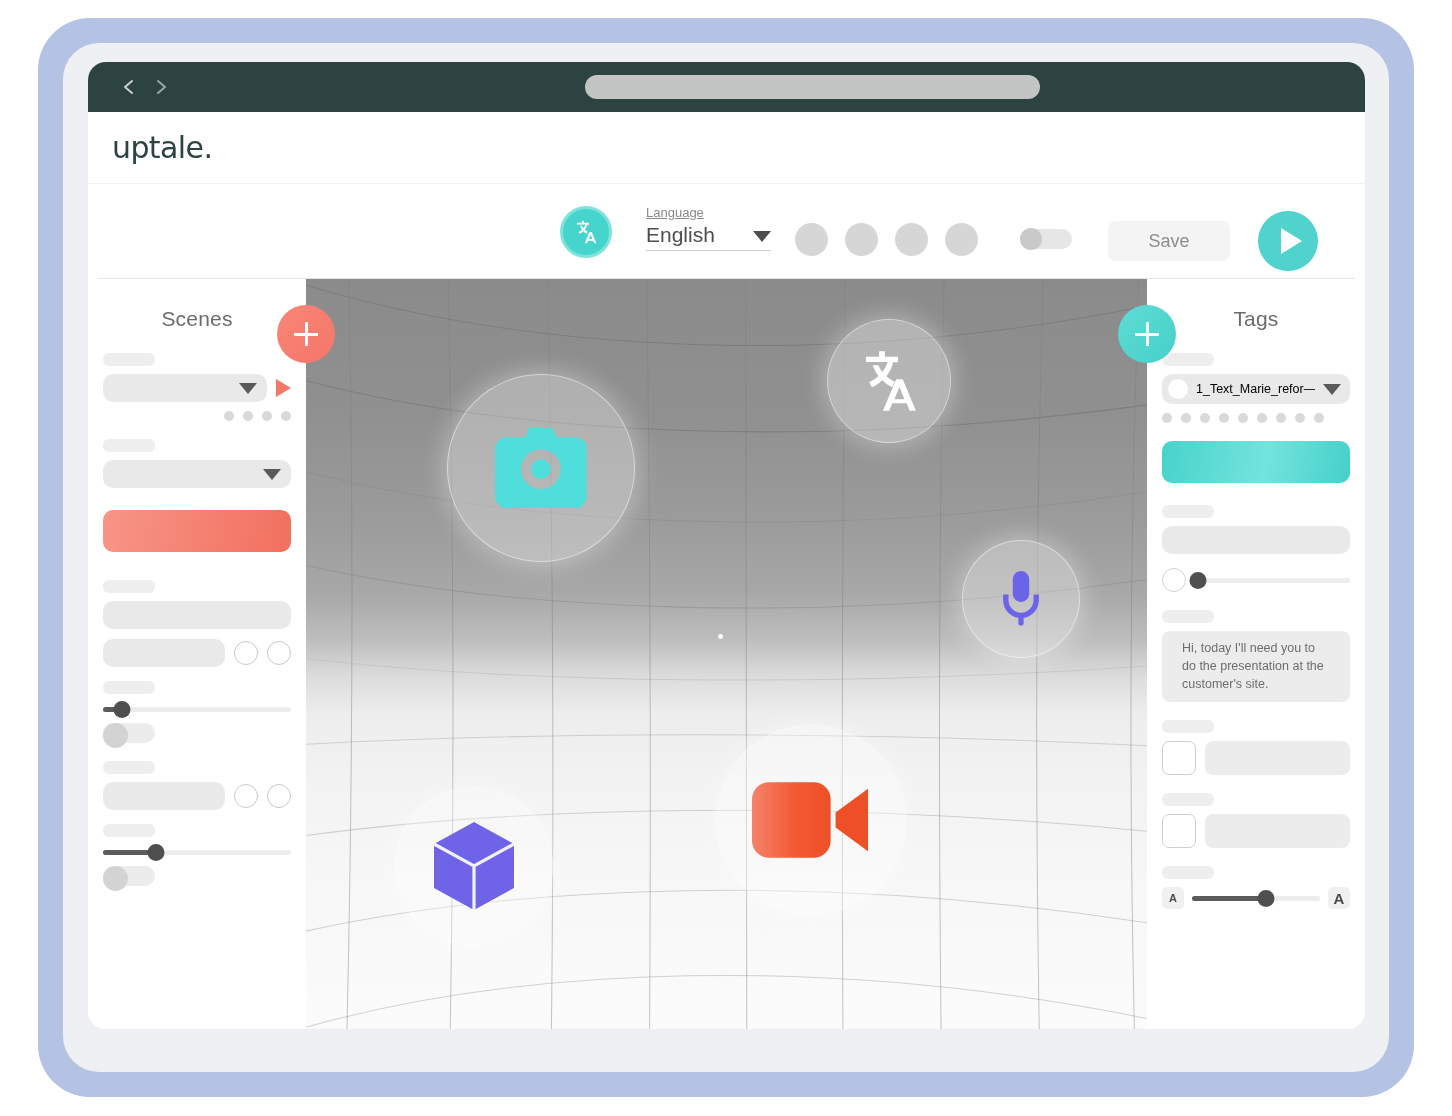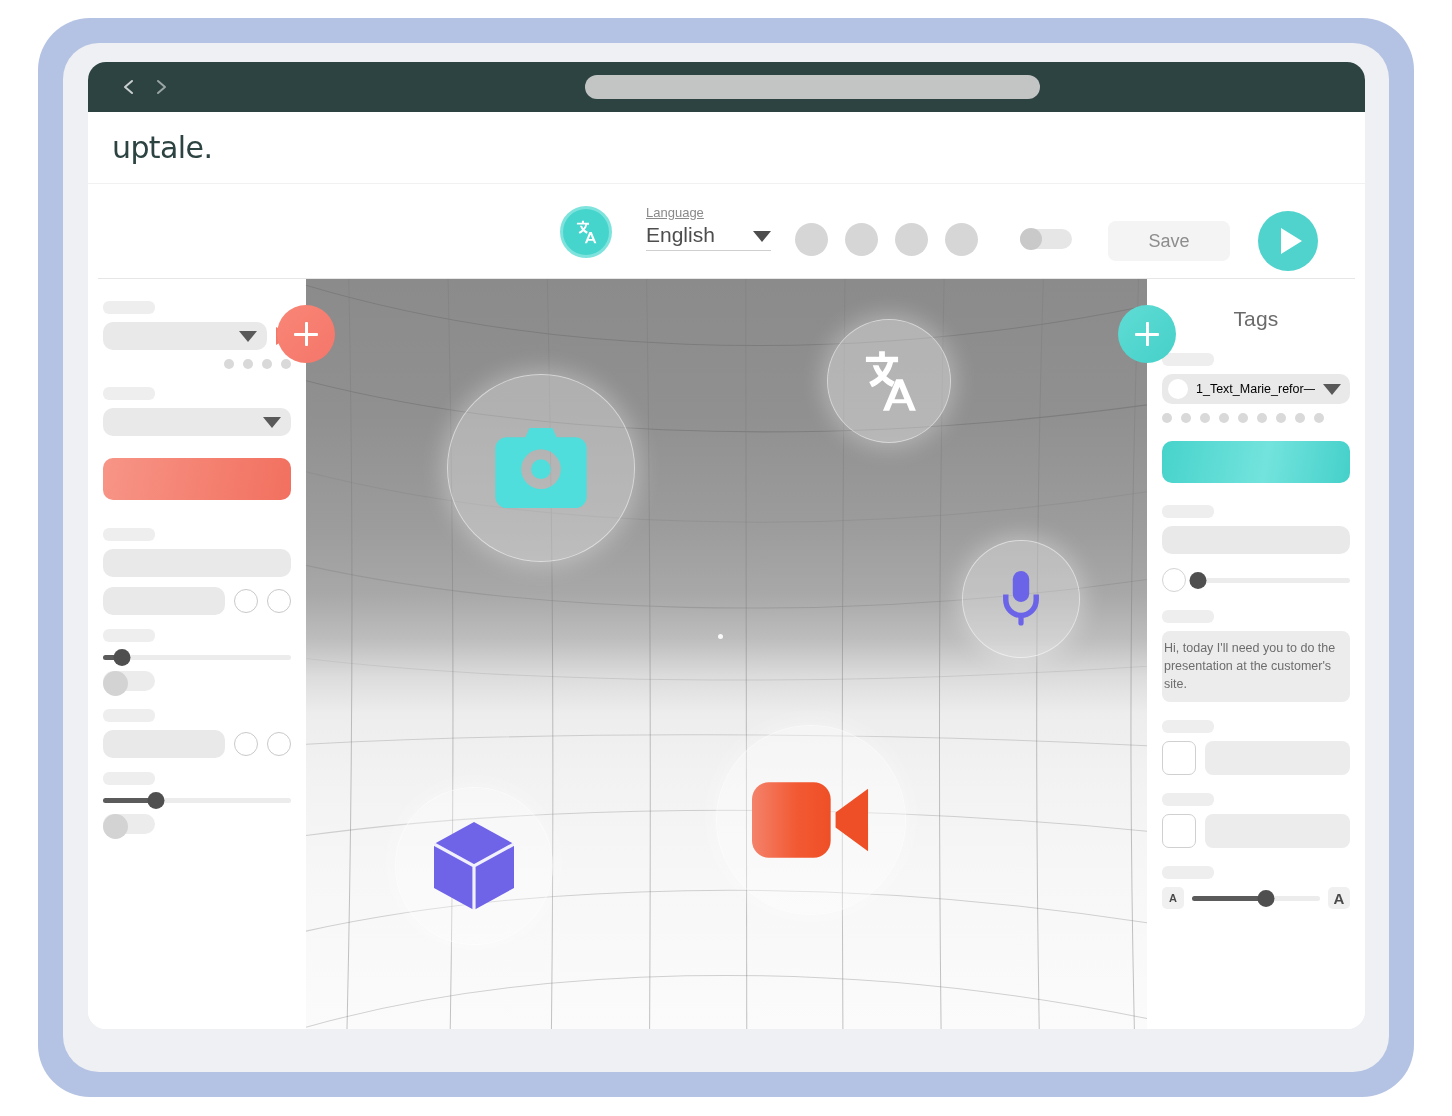--- a/index.html
+++ b/index.html
@@ -325,6 +325,7 @@
     <div class="body">
 
       <div class="panel">
+        <div class="panel-title">Scenes</div>
         <div class="fab fab-left">
           <span class="plus"></span>
         </div>

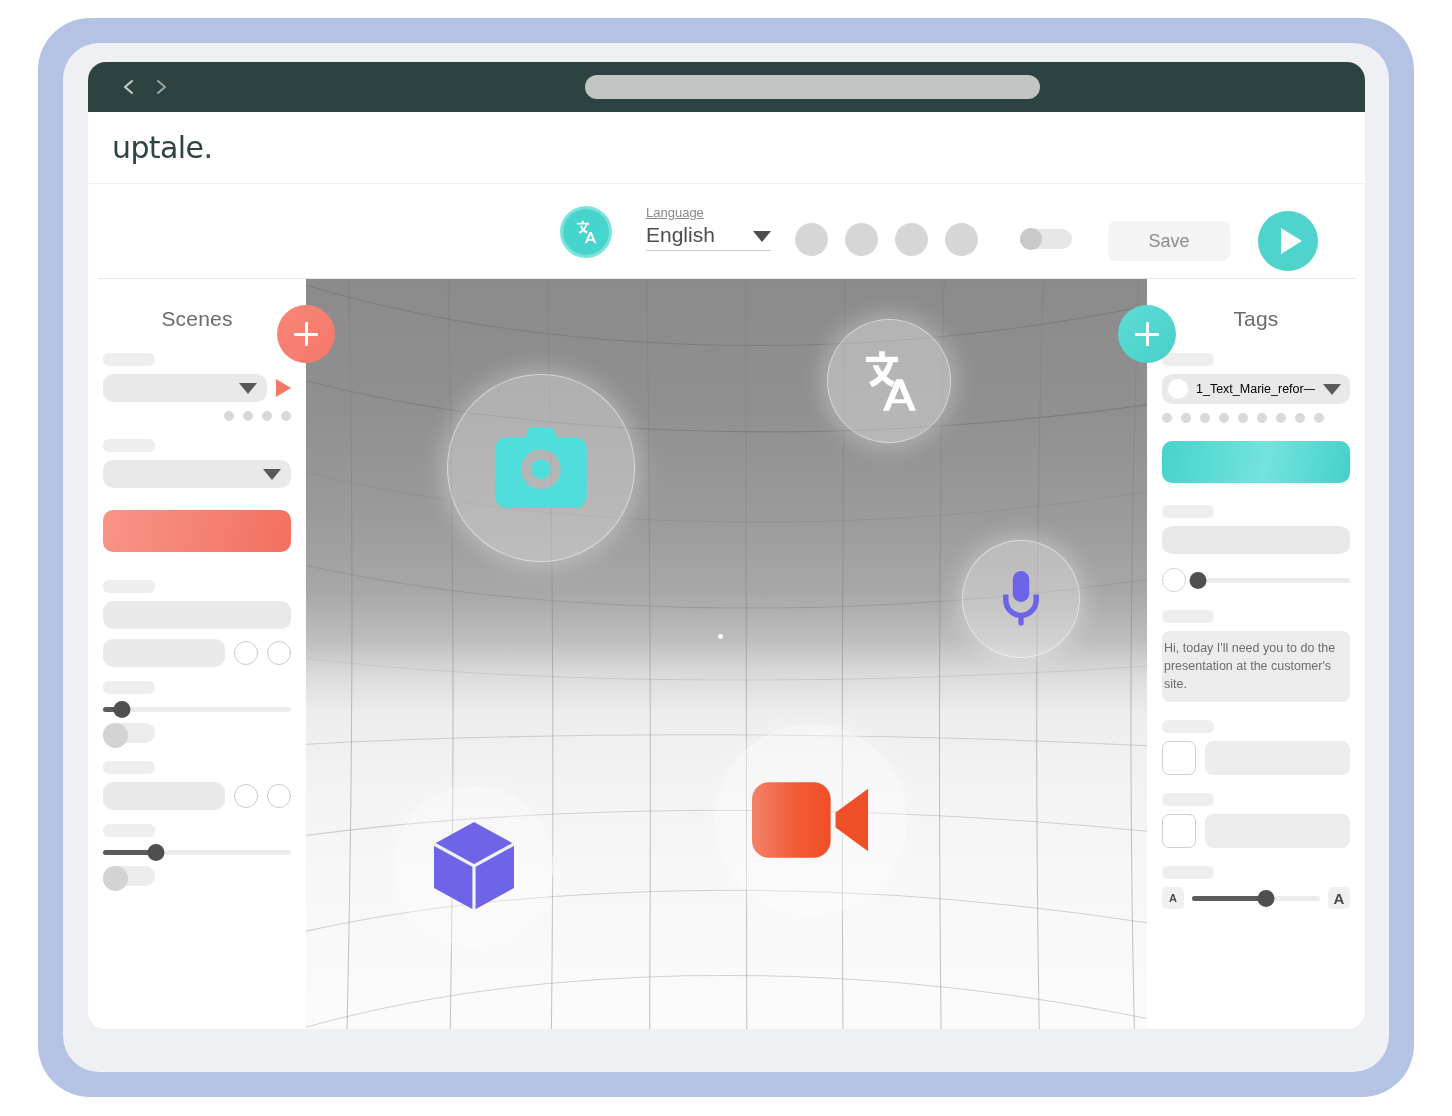--- a/index.html
+++ b/index.html
@@ -204,7 +204,7 @@
   .tag-dd .dd-caret { border-top-color:#595959; }
 
   .textarea {
-    border-radius: 8px; background:#ececec; padding: 9px 2px;
+    border-radius: 8px; background:#ececec; padding: 9px 20px;
     font-size: 12.5px; line-height: 1.42; color:#6d6d6d; min-height: 58px;
     cursor: text;
   }

